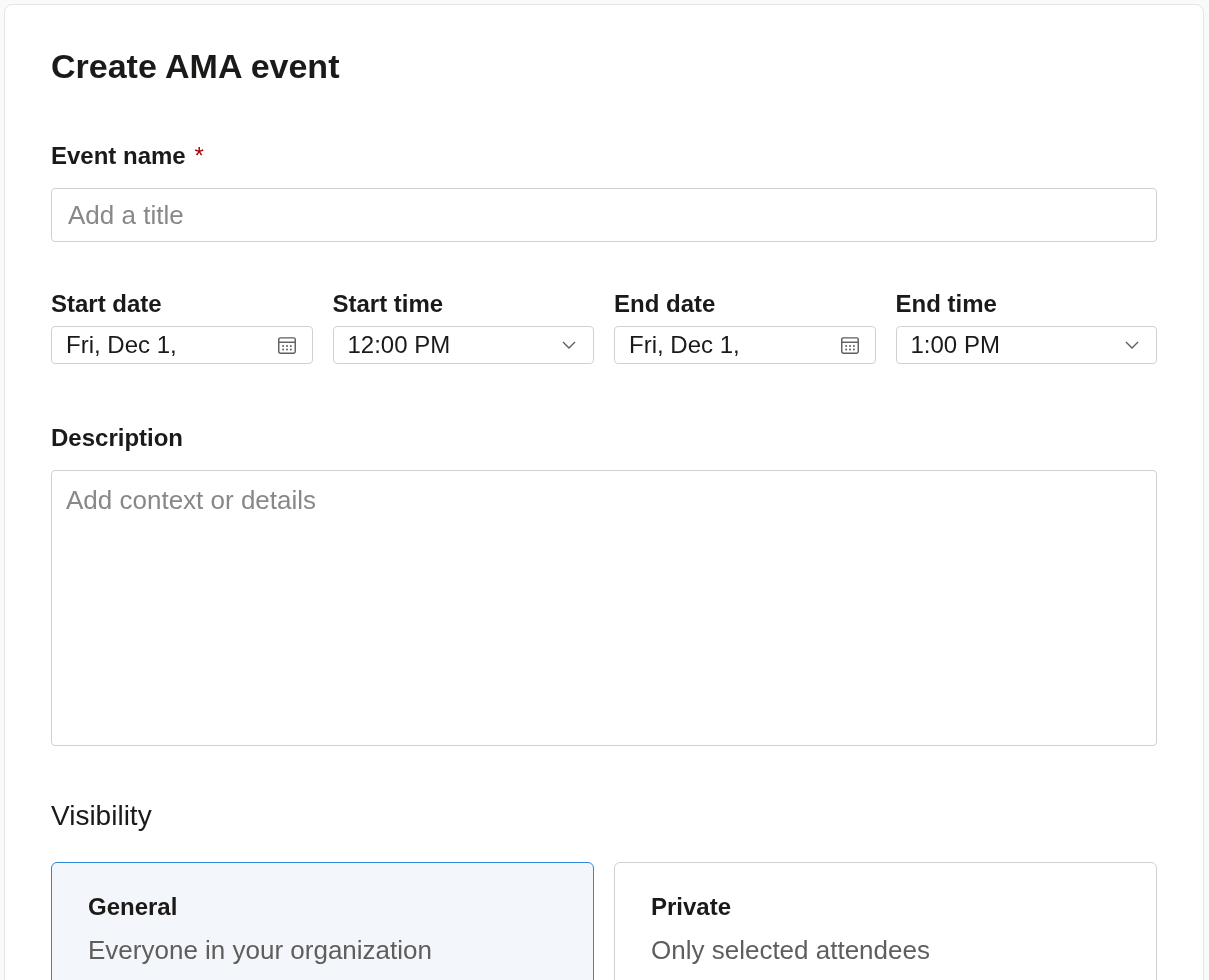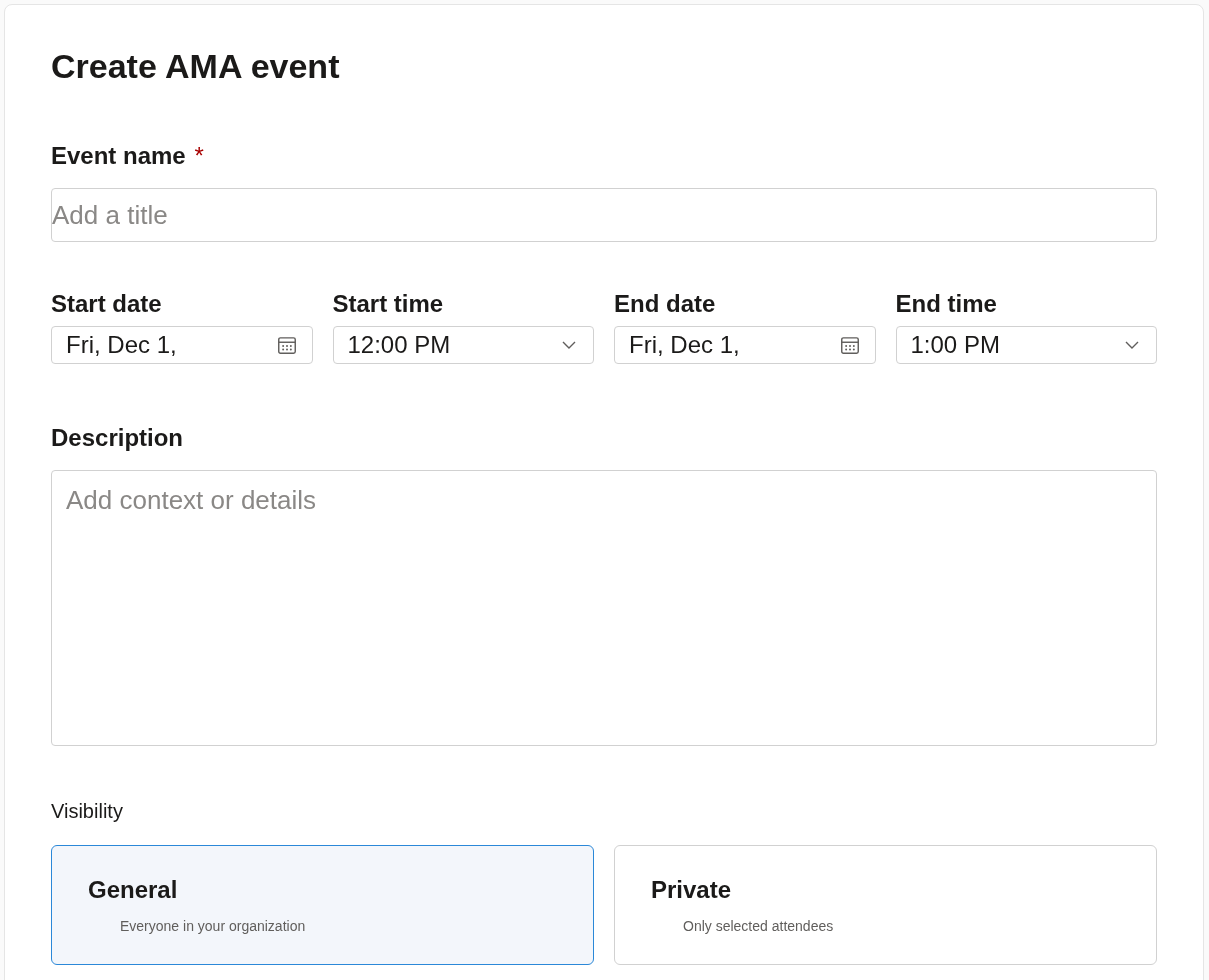--- a/index.html
+++ b/index.html
@@ -43,7 +43,7 @@
       height: 54px;
       border: 1px solid #d1d1d1;
       border-radius: 4px;
-      padding: 0 0;
+      padding: 0 16px;
       font-size: 26px;
       font-family: inherit;
       color: #1b1a19;

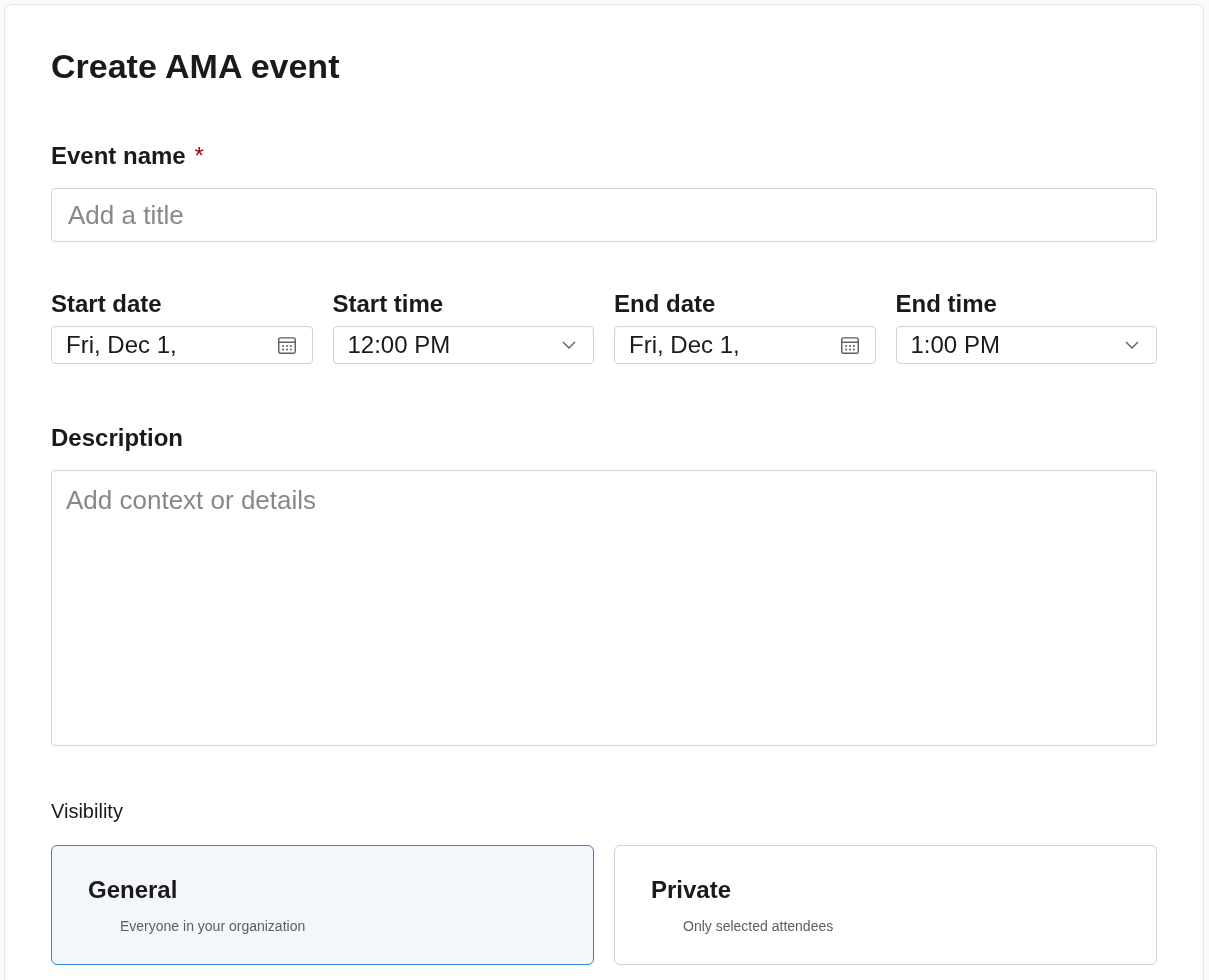--- a/index.html
+++ b/index.html
@@ -112,8 +112,8 @@
     }
     .visibility-group .field-label {
       font-weight: 400;
-      font-size: 20px;
-      margin-bottom: 22px;
+      font-size: 28px;
+      margin-bottom: 30px;
     }
     .visibility-options {
       display: flex;

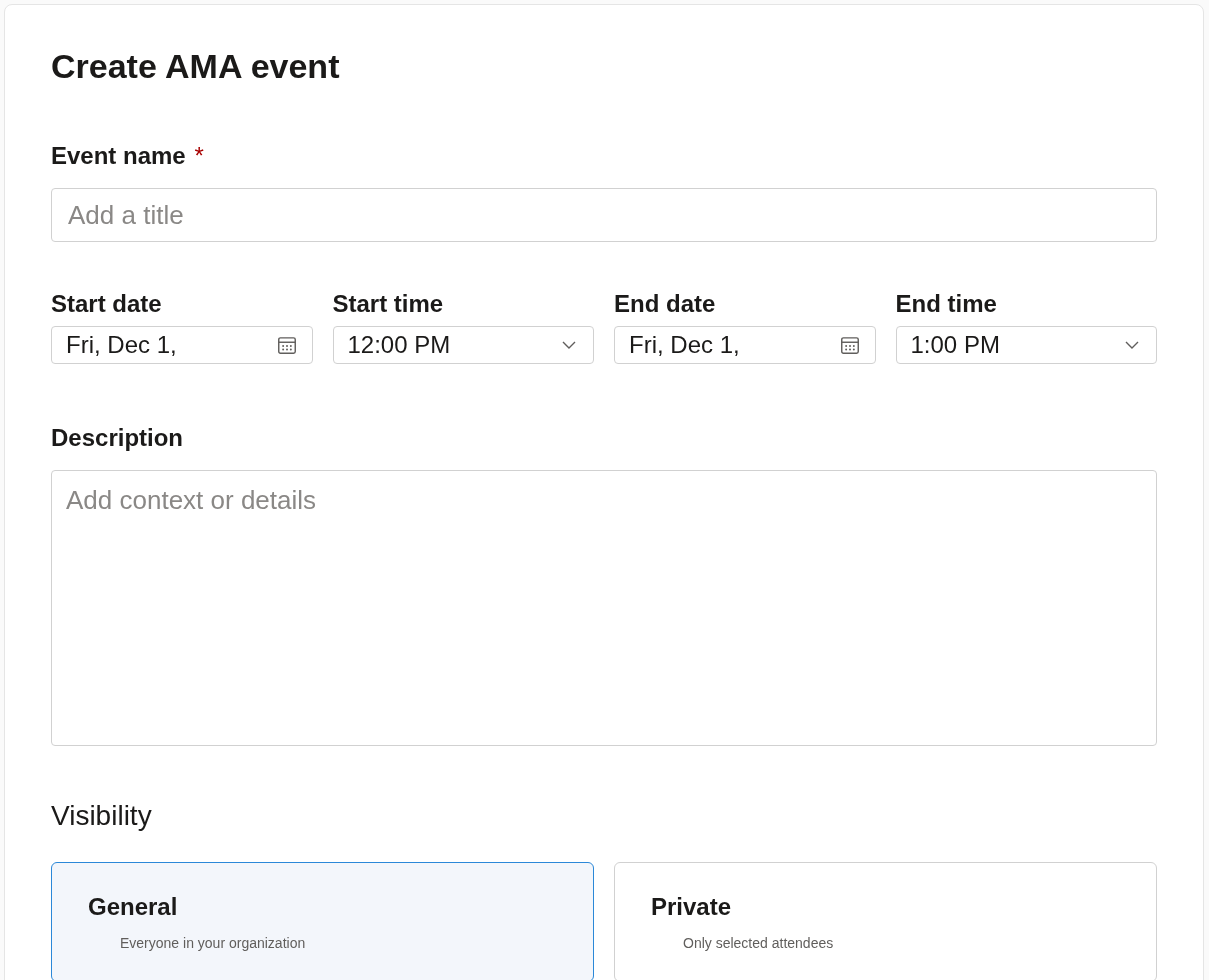--- a/index.html
+++ b/index.html
@@ -138,9 +138,8 @@
       margin-bottom: 14px;
     }
     .visibility-card .card-subtitle {
-      font-size: 14px;
+      font-size: 26px;
       color: #605e5c;
-      margin-left: 32px;
     }
   </style>
 </head>

